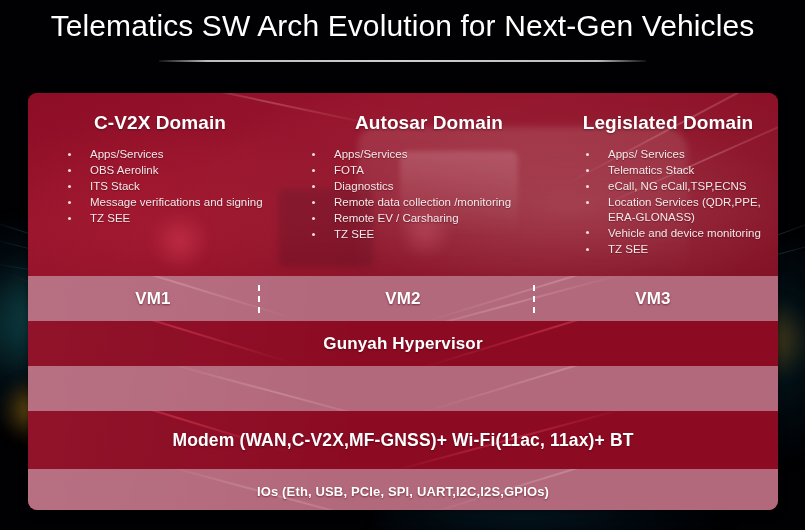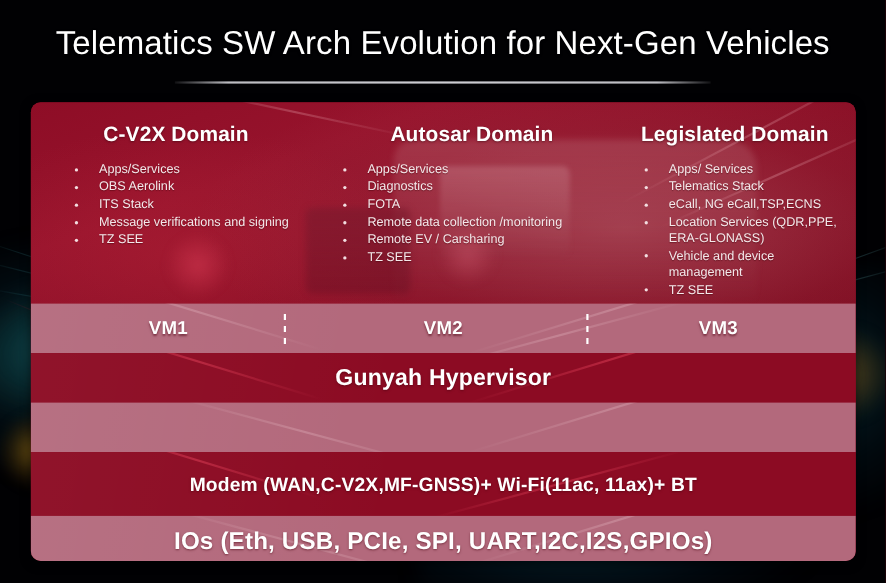--- a/index.html
+++ b/index.html
@@ -82,7 +82,7 @@
   
   #title-block {
     position: absolute;
-    left: 0; right: 0; top: 22px;
+    left: 0; right: 0; top: 8px;
     text-align: center;
   }
   #page-title {

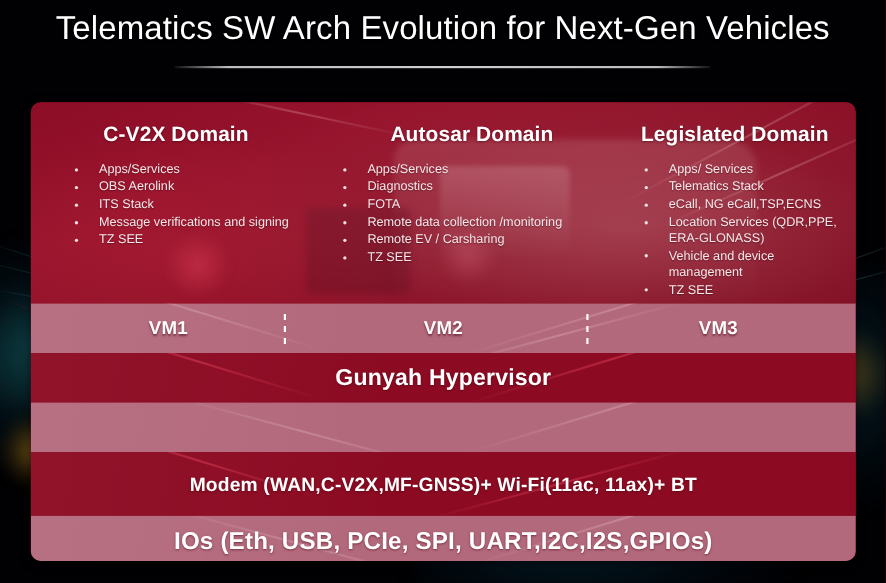--- a/index.html
+++ b/index.html
@@ -366,8 +366,8 @@
           <div class="domain-title">Autosar Domain</div>
           <ul class="bullet-list">
             <li><span class="bdot"></span><span>Apps/Services</span></li>
+            <li><span class="bdot"></span><span>FOTA</span></li>
             <li><span class="bdot"></span><span>Diagnostics</span></li>
-            <li><span class="bdot"></span><span>FOTA</span></li>
             <li><span class="bdot"></span><span>Remote data collection /monitoring</span></li>
             <li><span class="bdot"></span><span>Remote EV / Carsharing</span></li>
             <li><span class="bdot"></span><span>TZ SEE</span></li>

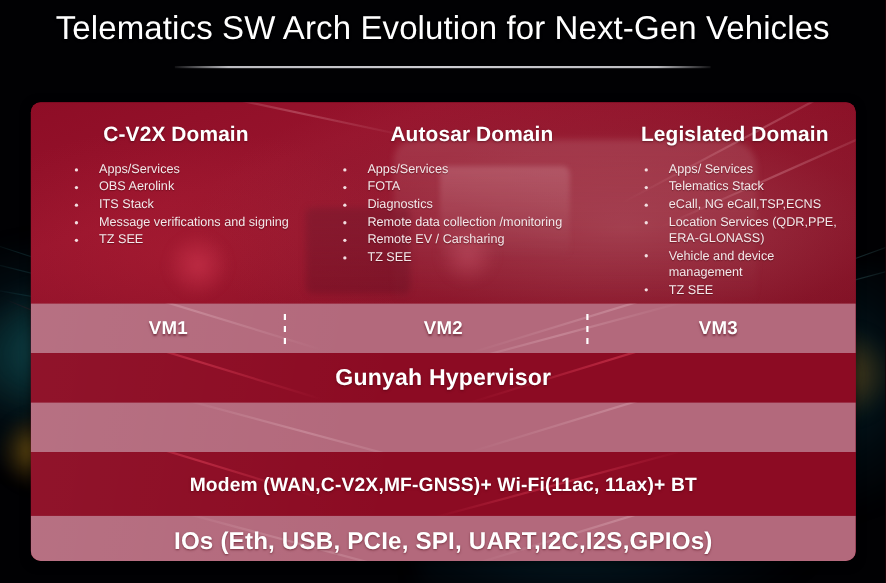--- a/index.html
+++ b/index.html
@@ -381,7 +381,7 @@
             <li><span class="bdot"></span><span>Telematics Stack</span></li>
             <li><span class="bdot"></span><span>eCall, NG eCall,TSP,ECNS</span></li>
             <li><span class="bdot"></span><span>Location Services (QDR,PPE, ERA-GLONASS)</span></li>
-            <li><span class="bdot"></span><span>Vehicle and device management</span></li>
+            <li><span class="bdot"></span><span>Vehicle and device monitoring</span></li>
             <li><span class="bdot"></span><span>TZ SEE</span></li>
           </ul>
         </div>

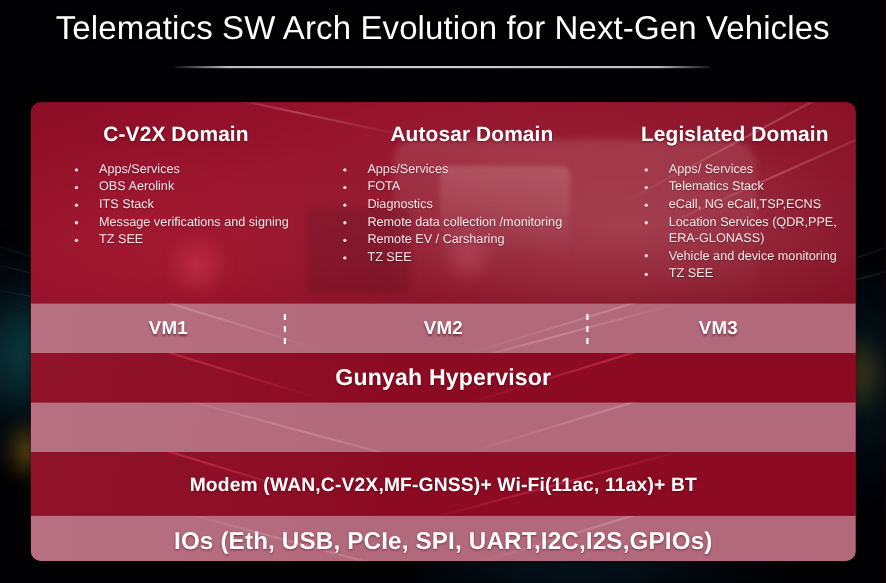--- a/index.html
+++ b/index.html
@@ -245,7 +245,7 @@
     z-index: 3;
     color: #ffffff;
     font-weight: bold;
-    font-size: 21px;
+    font-size: 17px;
     text-shadow: 0 1px 2px rgba(70,0,15,0.55);
     letter-spacing: 0.15px;
   }

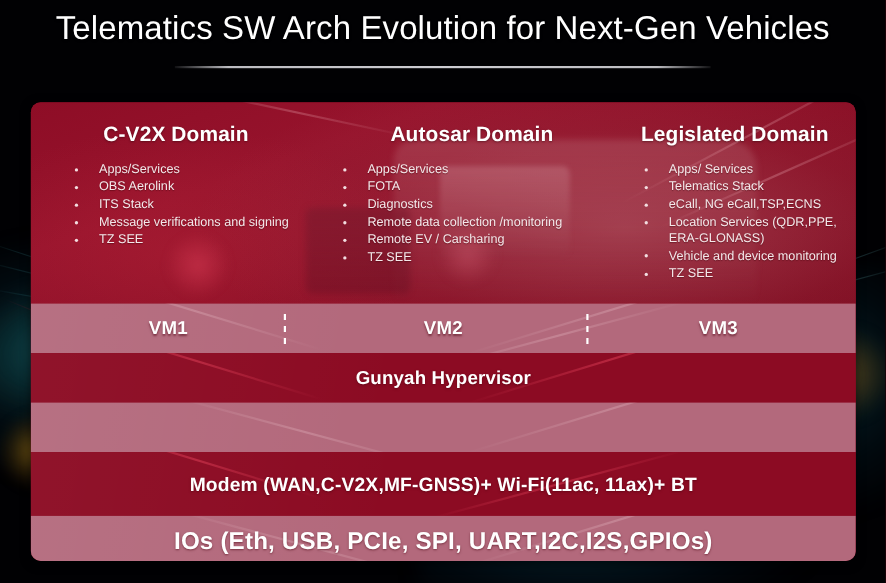--- a/index.html
+++ b/index.html
@@ -312,7 +312,7 @@
   #row-footer     { height: 21px; }
 
   #row-modem .row-label { font-size: 17.5px; }
-  #row-ios .row-label   { font-size: 22px; }
+  #row-ios .row-label   { font-size: 13px; }
 </style>
 </head>
 <body>

